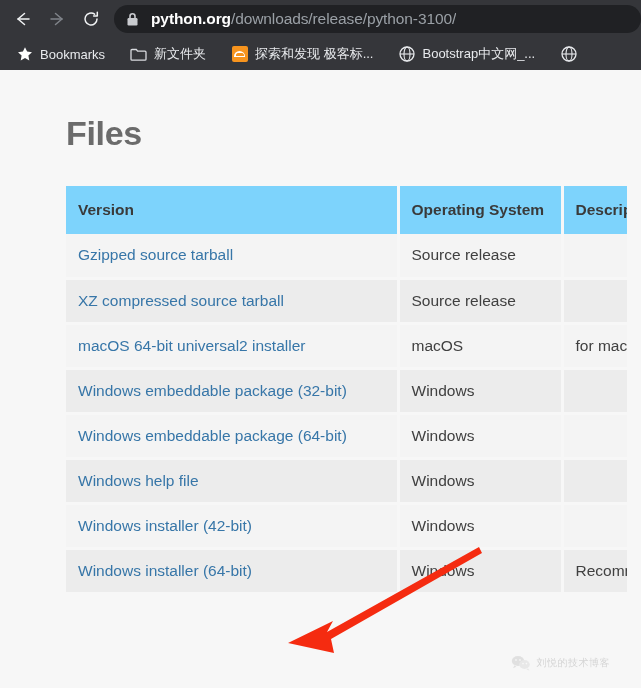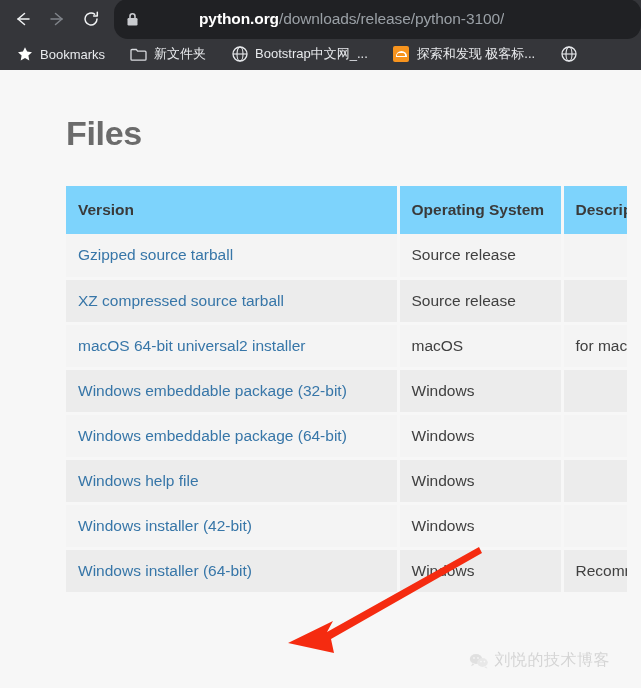--- a/index.html
+++ b/index.html
@@ -45,7 +45,7 @@
 
   .omnibox {
     flex: 1 1 auto;
-    height: 40px;
+    height: 28px;
     background: #202124;
     border-radius: 14px;
     margin-left: 6px;
@@ -55,7 +55,6 @@
     padding-left: 12px;
     overflow: hidden;
     white-space: nowrap;
-    gap: 48px;
   }
 
   .lock-icon {

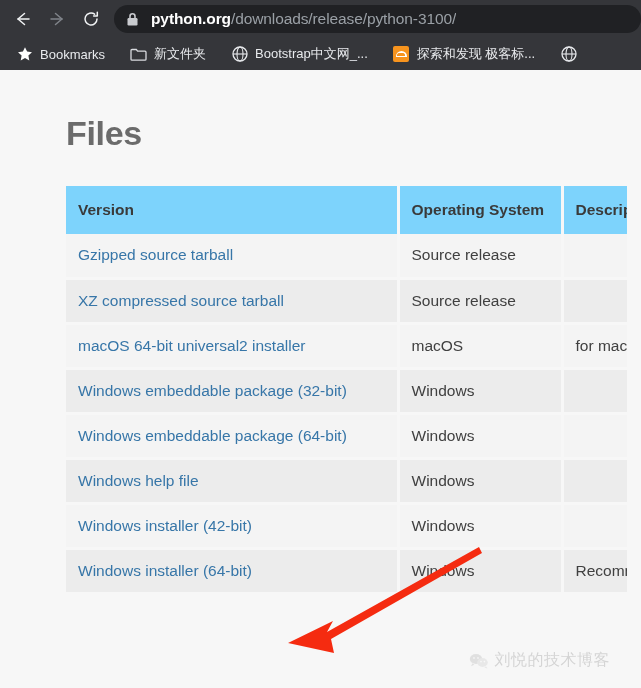--- a/index.html
+++ b/index.html
@@ -303,6 +303,13 @@
 
     <div class="bm-item">
       <span class="bm-ico">
+        <span class="favicon-orange"></span>
+      </span>
+      <span class="bm-label">探索和发现 极客标...</span>
+    </div>
+
+    <div class="bm-item">
+      <span class="bm-ico">
         <svg width="16" height="16" viewBox="0 0 16 16">
           <circle cx="8" cy="8" r="7" fill="none" stroke="#e8eaed" stroke-width="1.3"></circle>
           <ellipse cx="8" cy="8" rx="3" ry="7" fill="none" stroke="#e8eaed" stroke-width="1.1"></ellipse>
@@ -310,13 +317,6 @@
         </svg>
       </span>
       <span class="bm-label">Bootstrap中文网_...</span>
-    </div>
-
-    <div class="bm-item">
-      <span class="bm-ico">
-        <span class="favicon-orange"></span>
-      </span>
-      <span class="bm-label">探索和发现 极客标...</span>
     </div>
 
     <div class="bm-item" style="padding-right:0;">

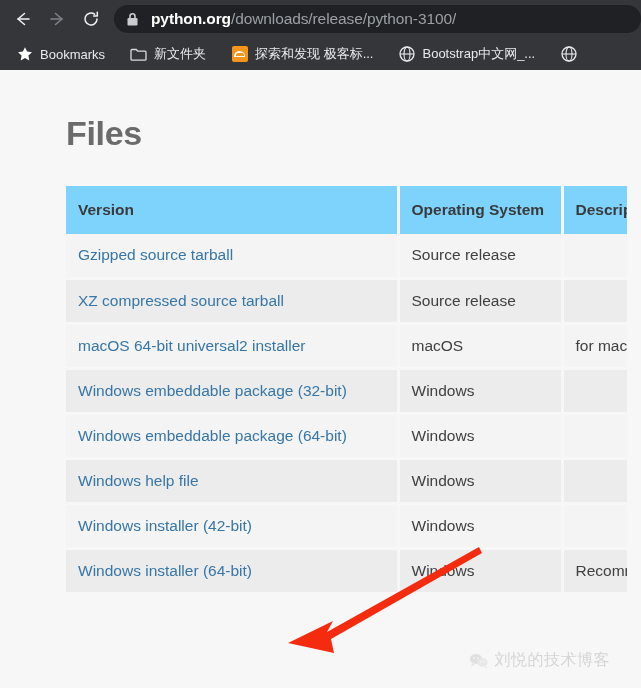--- a/index.html
+++ b/index.html
@@ -231,7 +231,7 @@
   .wm-icon { margin-right: 6px; display: flex; align-items: center; }
   .wm-text {
     color: #b9b9b9;
-    font-size: 16px;
+    font-size: 10px;
     letter-spacing: 0.5px;
     font-family: "DejaVu Sans", sans-serif;
   }

